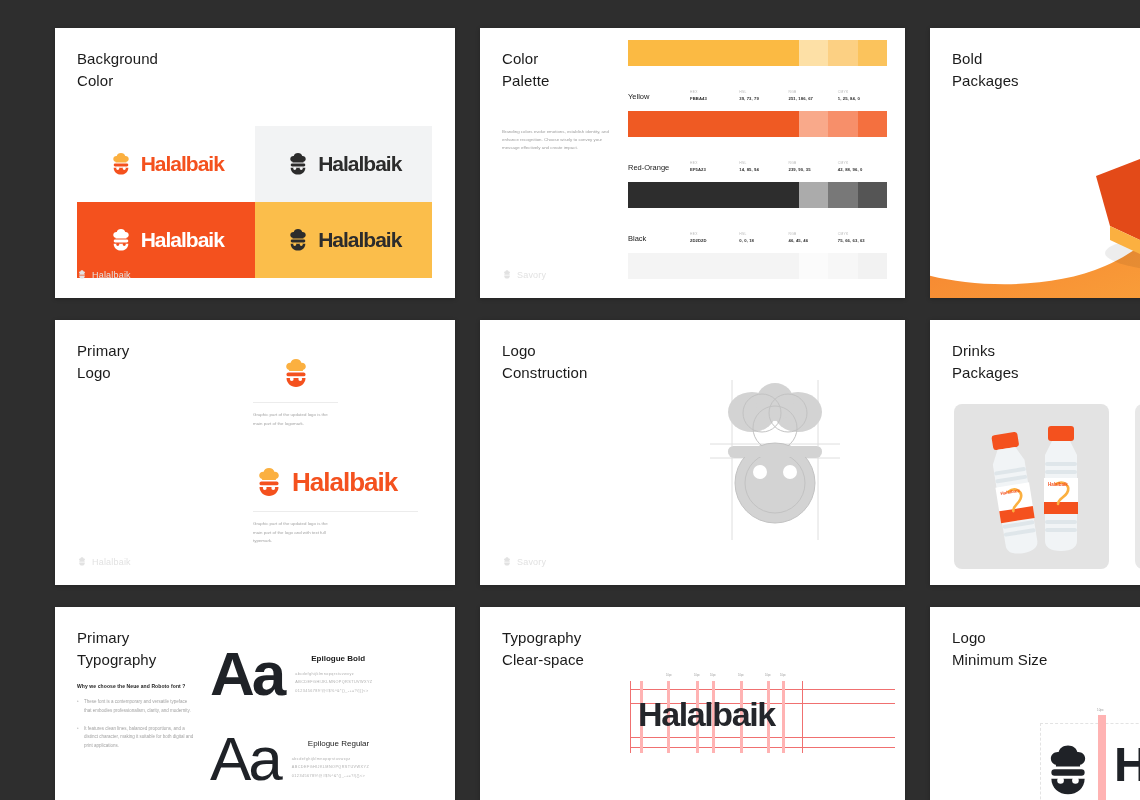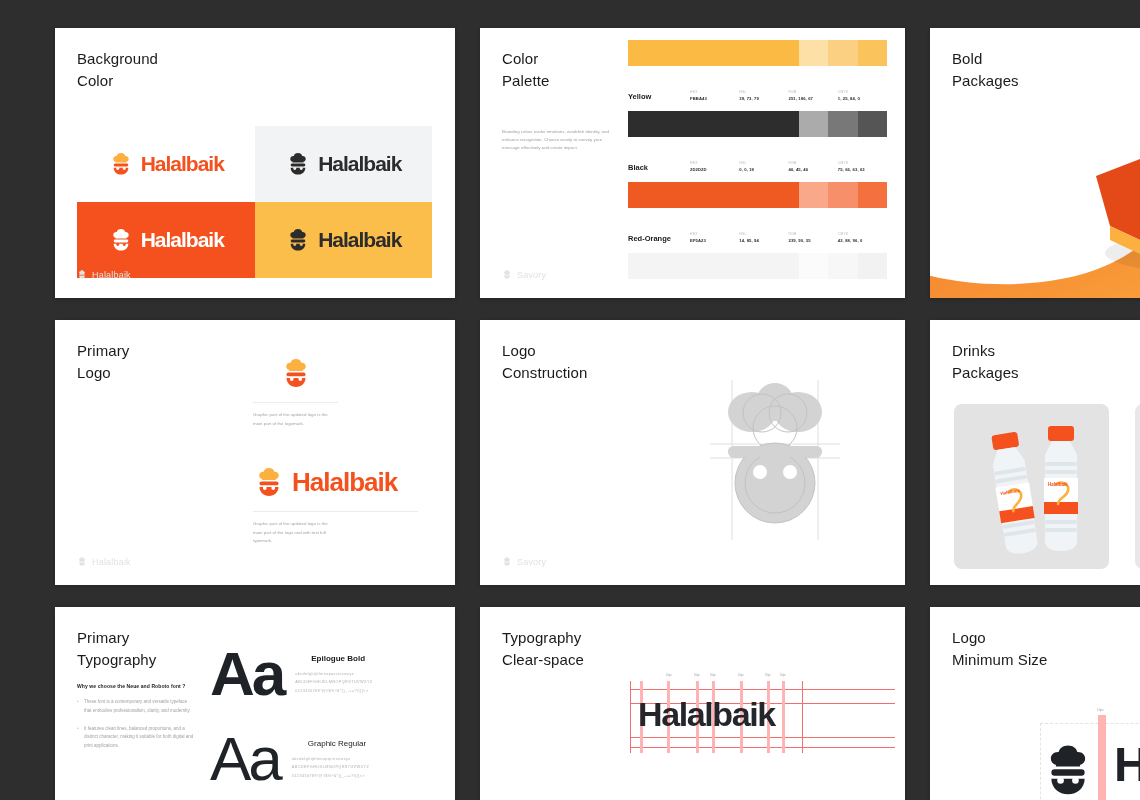--- a/index.html
+++ b/index.html
@@ -82,7 +82,7 @@
   .pal-bar .main { flex:0 0 66%; }
   .pal-bar .tint { flex:1 1 auto; }
   .pal-meta { display:flex; align-items:flex-end; margin-top:6px; }
-  .pal-name { width:62px; font-size:7.5px; font-weight:700; color:#1b1b1b;margin-top:20px; }
+  .pal-name { width:62px; font-size:7.5px; font-weight:400; color:#1b1b1b;margin-top:20px; }
   .pal-vals { display:flex; flex:1 1 auto; }
   .pal-val { width:25%; }
   .pal-key { font-size:3.3px; color:#b9b9b9; letter-spacing:.3px; margin-bottom:2px; }

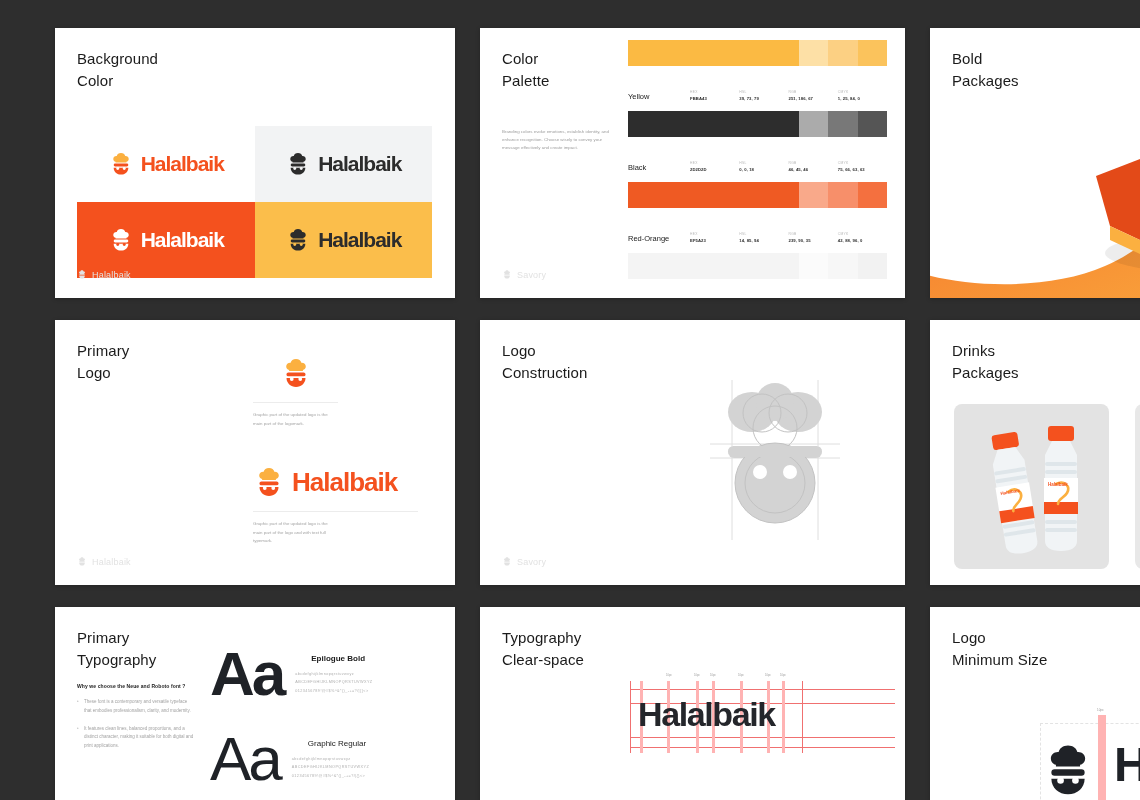--- a/index.html
+++ b/index.html
@@ -250,6 +250,36 @@
 
         <div class="pal-row">
           <div class="pal-bar">
+            <div class="main" style="background:#EF5A23"></div>
+            <div class="tint" style="background:#F9A98A"></div>
+            <div class="tint" style="background:#F78F6A"></div>
+            <div class="tint" style="background:#F4703F"></div>
+          </div>
+          <div class="pal-meta">
+            <div class="pal-name">Red-Orange</div>
+            <div class="pal-vals">
+              <div class="pal-val">
+                <div class="pal-key">HEX</div>
+                <div class="pal-num">EF5A23</div>
+              </div>
+              <div class="pal-val">
+                <div class="pal-key">HSL</div>
+                <div class="pal-num">14, 85, 94</div>
+              </div>
+              <div class="pal-val">
+                <div class="pal-key">RGB</div>
+                <div class="pal-num">239, 90, 35</div>
+              </div>
+              <div class="pal-val">
+                <div class="pal-key">CMYK</div>
+                <div class="pal-num">42, 88, 96, 0</div>
+              </div>
+            </div>
+          </div>
+        </div>
+
+        <div class="pal-row">
+          <div class="pal-bar">
             <div class="main" style="background:#2D2D2D"></div>
             <div class="tint" style="background:#ABABAB"></div>
             <div class="tint" style="background:#787878"></div>
@@ -273,36 +303,6 @@
               <div class="pal-val">
                 <div class="pal-key">CMYK</div>
                 <div class="pal-num">75, 66, 63, 63</div>
-              </div>
-            </div>
-          </div>
-        </div>
-
-        <div class="pal-row">
-          <div class="pal-bar">
-            <div class="main" style="background:#EF5A23"></div>
-            <div class="tint" style="background:#F9A98A"></div>
-            <div class="tint" style="background:#F78F6A"></div>
-            <div class="tint" style="background:#F4703F"></div>
-          </div>
-          <div class="pal-meta">
-            <div class="pal-name">Red-Orange</div>
-            <div class="pal-vals">
-              <div class="pal-val">
-                <div class="pal-key">HEX</div>
-                <div class="pal-num">EF5A23</div>
-              </div>
-              <div class="pal-val">
-                <div class="pal-key">HSL</div>
-                <div class="pal-num">14, 85, 94</div>
-              </div>
-              <div class="pal-val">
-                <div class="pal-key">RGB</div>
-                <div class="pal-num">239, 90, 35</div>
-              </div>
-              <div class="pal-val">
-                <div class="pal-key">CMYK</div>
-                <div class="pal-num">42, 88, 96, 0</div>
               </div>
             </div>
           </div>

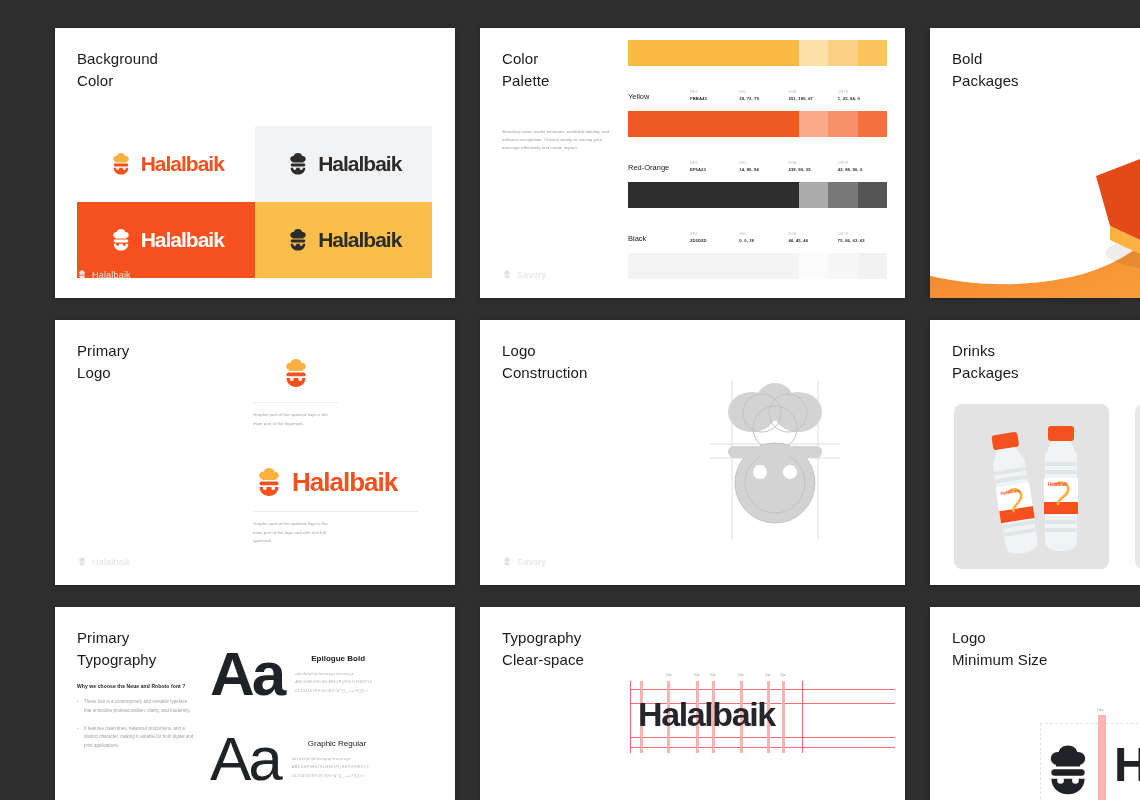--- a/index.html
+++ b/index.html
@@ -583,7 +583,7 @@
       <div class="spec" style="left:155px; top:123px;">
         <div class="spec-aa reg">Aa</div>
         <div class="spec-txt">
-          <div class="spec-name reg">Graphic Regular</div>
+          <div class="spec-name reg">Epilogue Regular</div>
           <div class="spec-glyphs">abcdefghijklmnopqrstuvwxyz
 ABCDEFGHIJKLMNOPQRSTUVWXYZ
 0123456789!@#$%^&amp;*()_-+=?/|{}&lt;&gt;</div>

